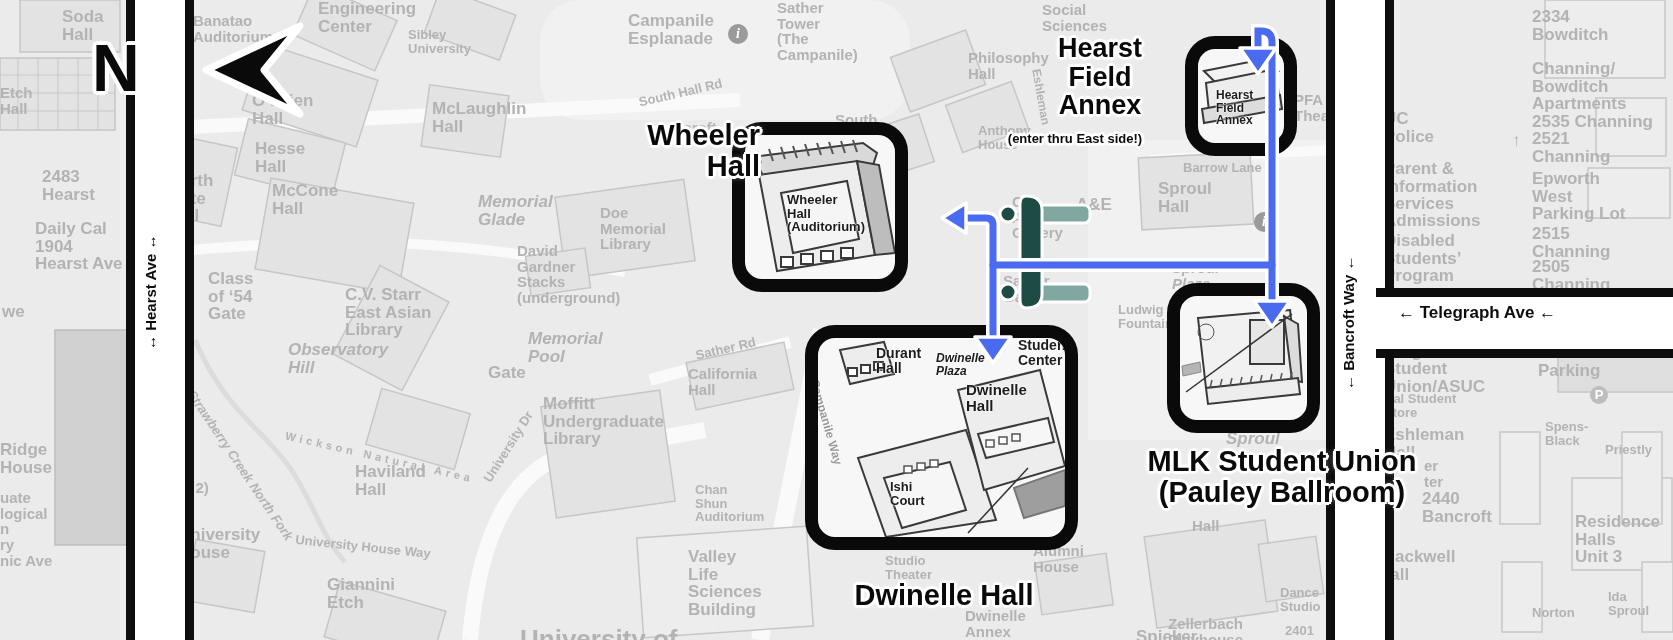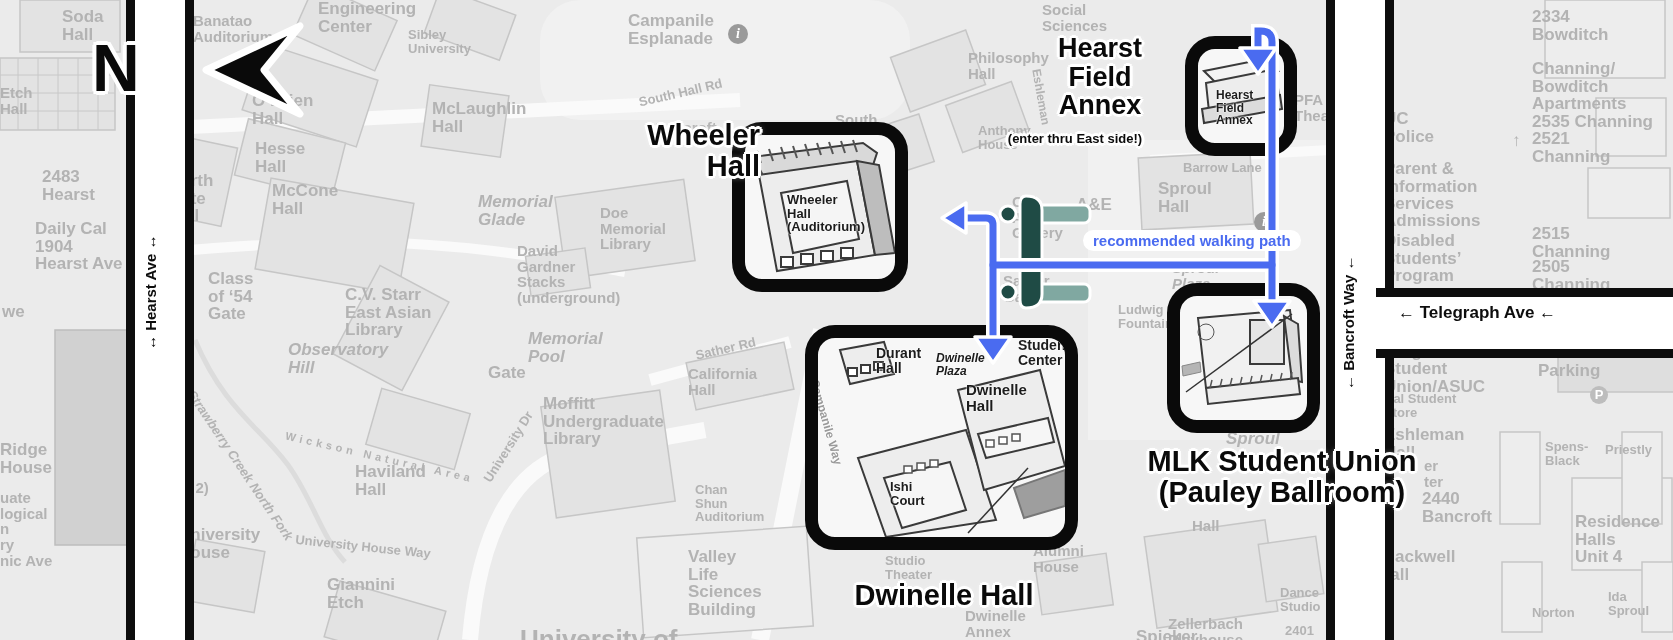--- a/index.html
+++ b/index.html
@@ -132,6 +132,10 @@
 Hall</div>
   <div class="ml lg" style="left:628px;top:12px">Campanile
 Esplanade</div>
+  <div class="ml" style="left:777px;top:0">Sather
+Tower
+(The
+Campanile)</div>
   <div class="ml sm" style="left:638px;top:86px;transform:rotate(-13deg)">South Hall Rd</div>
   <div class="ml" style="left:835px;top:112px">South</div>
   <div class="ml" style="left:655px;top:120px">Bancroft</div>

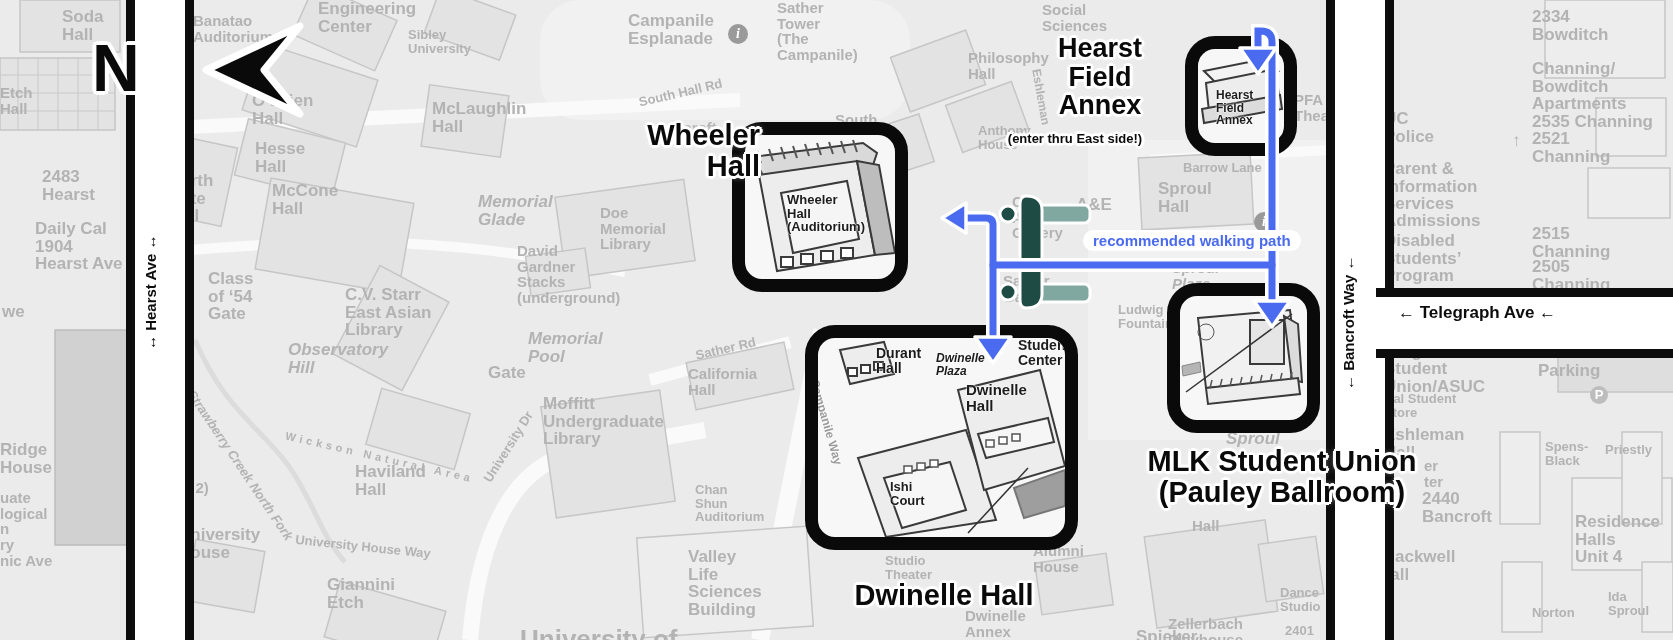--- a/index.html
+++ b/index.html
@@ -235,6 +235,9 @@
   <div class="ml lg" style="left:1512px;top:132px">↑</div>
   <div class="ml lg" style="left:1532px;top:130px">2521
 Channing</div>
+  <div class="ml lg" style="left:1532px;top:170px">Epworth
+West
+Parking Lot</div>
   <div class="ml lg" style="left:1532px;top:225px">2515
 Channing</div>
   <div class="ml lg" style="left:1532px;top:258px">2505

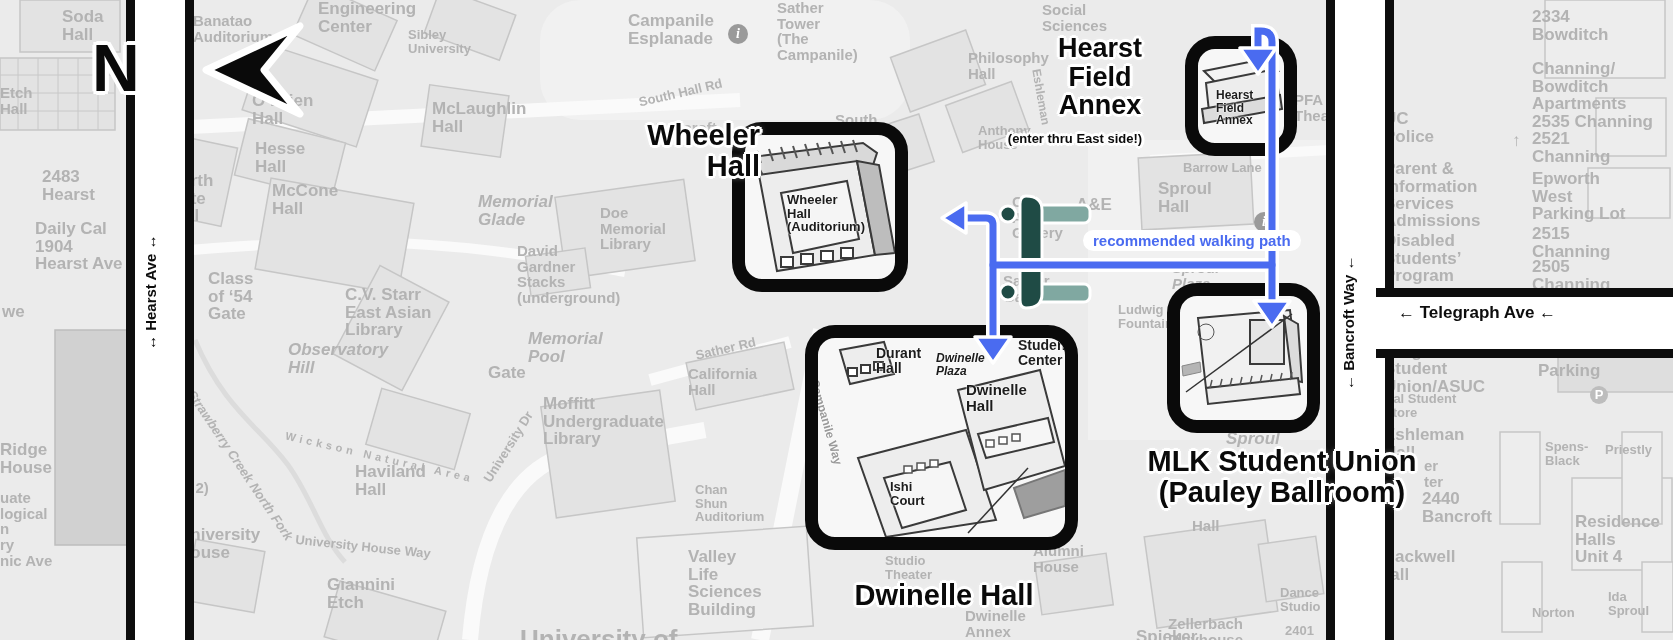--- a/index.html
+++ b/index.html
@@ -425,7 +425,6 @@
       <polygon points="1272,327 1254,301 1290,301"></polygon>
     </g>
   </svg>
-  <div class="bubble" style="left:1083px;top:230px;color:#4a6bf0">recommended walking path</div>
 
   <div class="compassN">N</div>
   <svg width="1673" height="640" style="z-index:15;pointer-events:none">

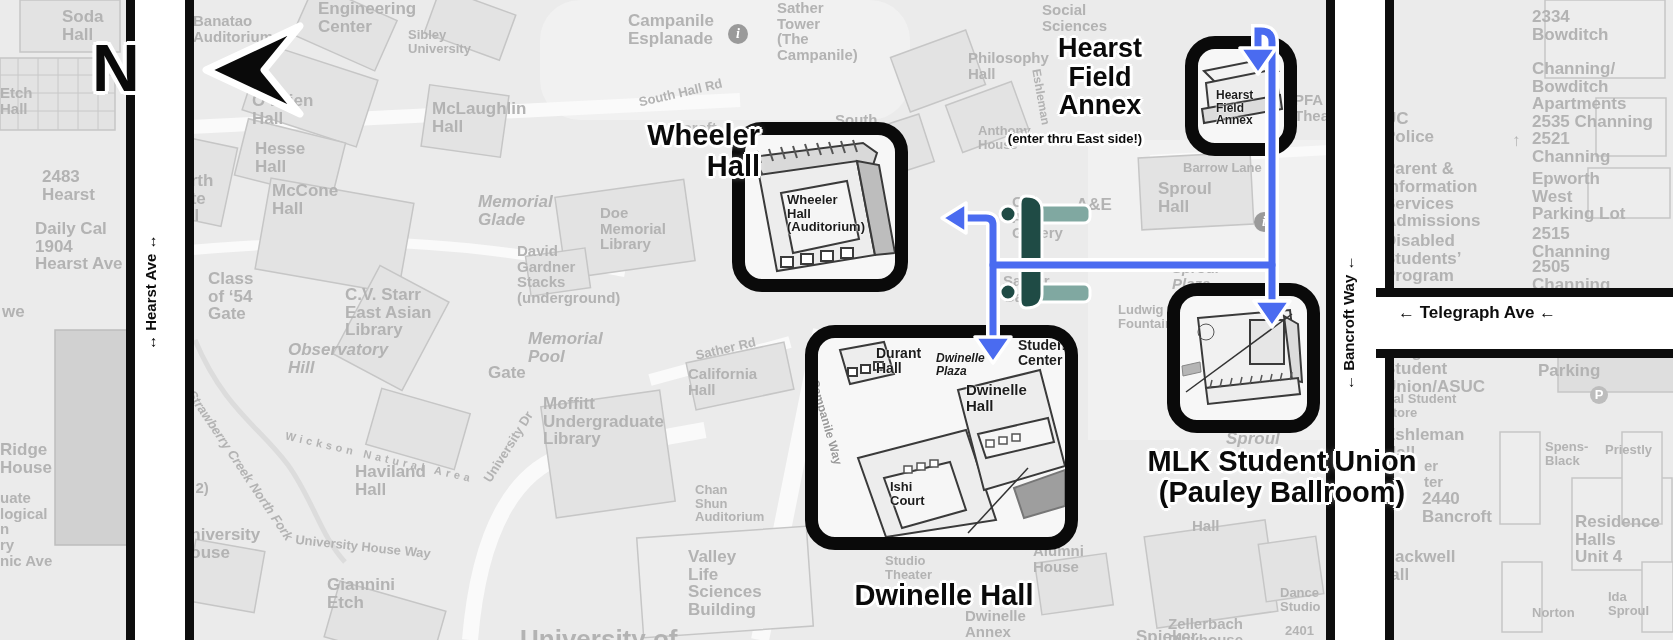--- a/index.html
+++ b/index.html
@@ -258,7 +258,7 @@
 Hall</div>
   <div class="ml lg" style="left:1538px;top:344px">Public
 Parking</div>
-  <div class="ml sm" style="left:1545px;top:440px">Spens-
+  <div class="ml sm" style="left:1545px;top:420px">Spens-
 Black</div>
   <div class="ml sm" style="left:1605px;top:443px">Priestly</div>
   <div class="ml lg" style="left:1575px;top:513px">Residence

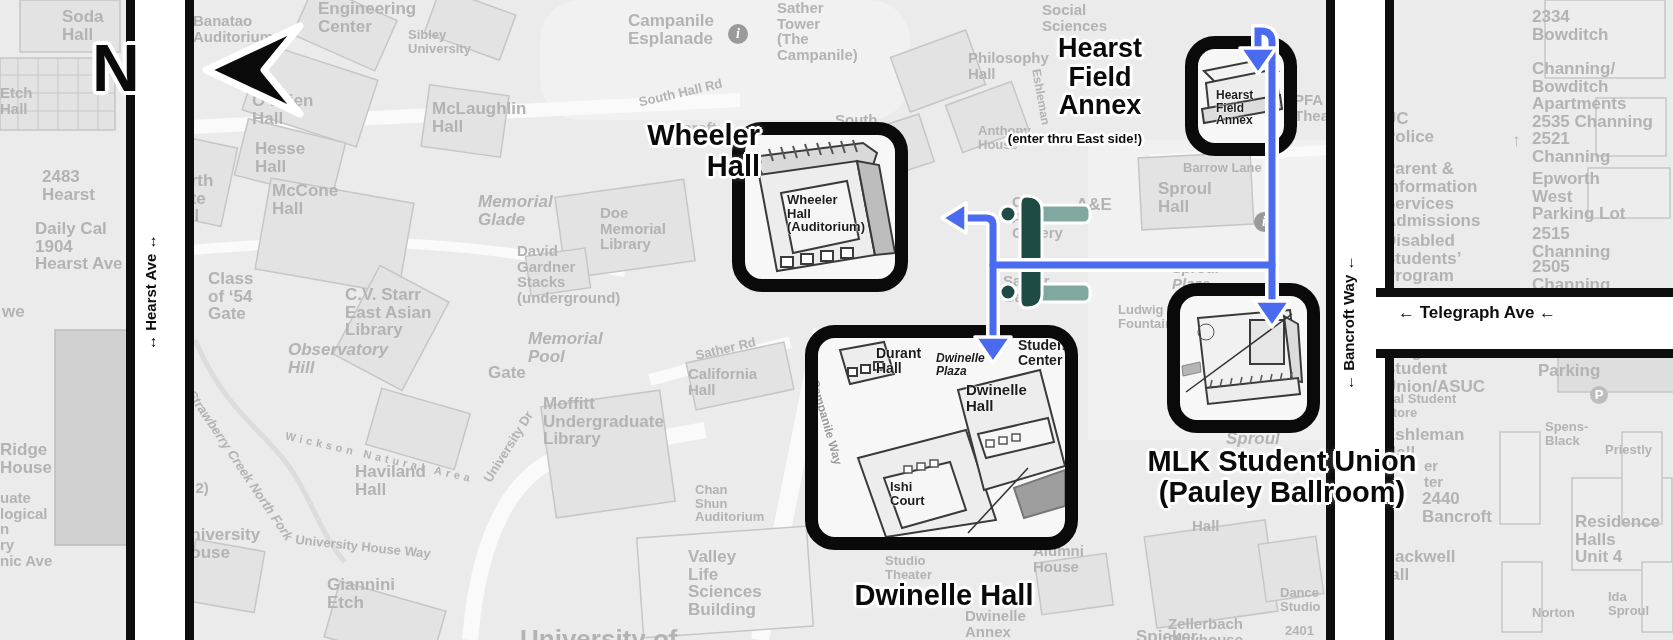--- a/index.html
+++ b/index.html
@@ -263,7 +263,7 @@
   <div class="ml sm" style="left:1605px;top:443px">Priestly</div>
   <div class="ml lg" style="left:1575px;top:513px">Residence
 Halls
-Unit 4</div>
+Unit 3</div>
   <div class="ml sm" style="left:1532px;top:606px">Norton</div>
   <div class="ml sm" style="left:1608px;top:590px">Ida
 Sproul</div>

